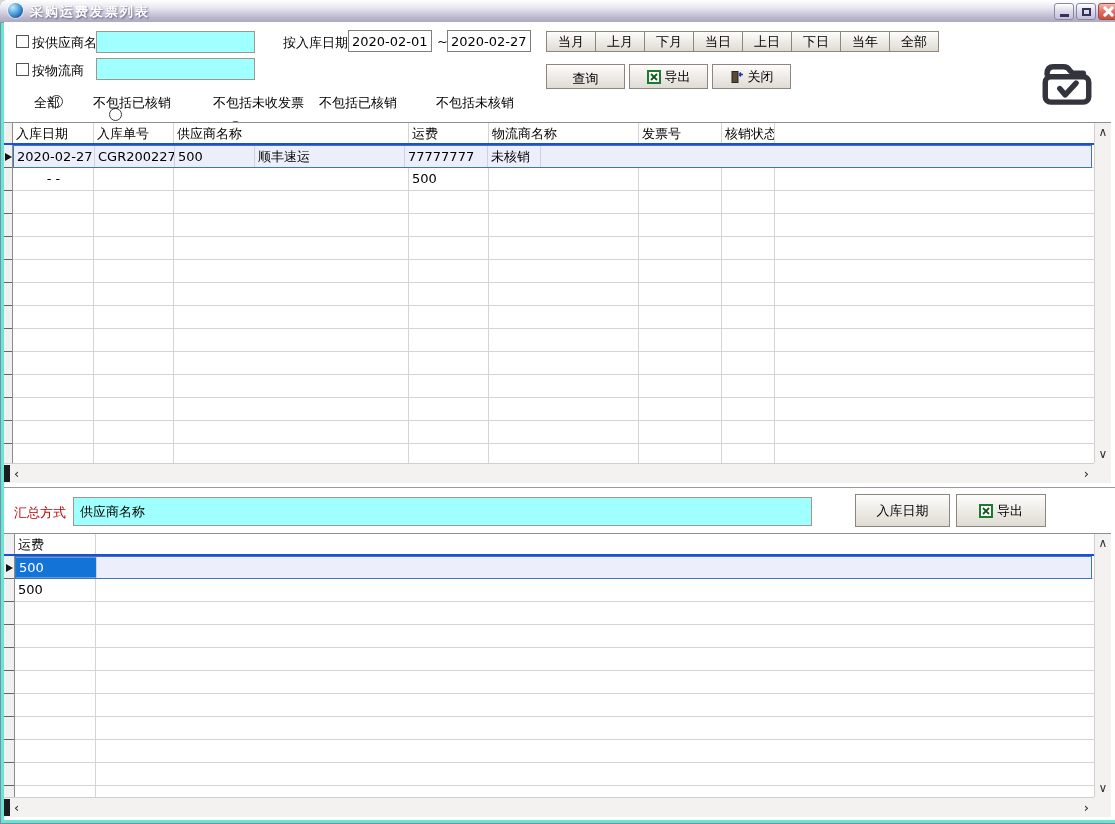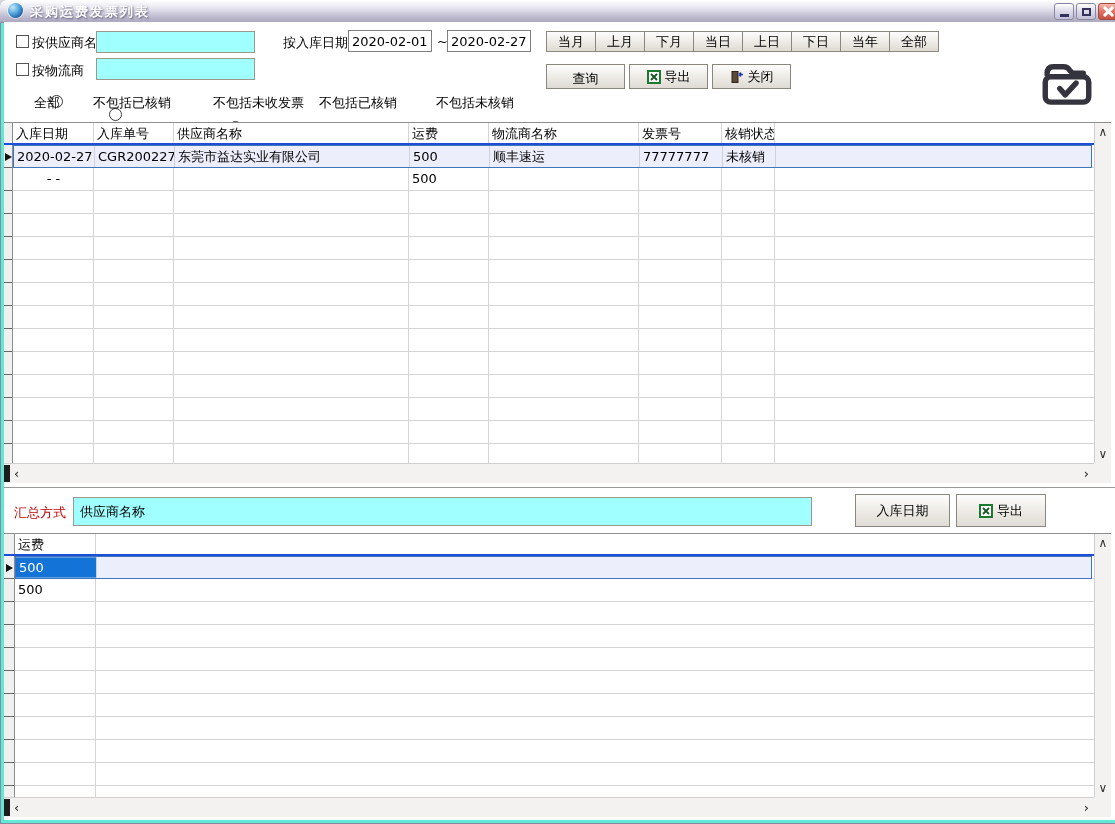--- a/index.html
+++ b/index.html
@@ -178,7 +178,6 @@
       <div class="drow selrow" style="left:9px;top:0;width:1079px;">
         <div class="dc m-c1">2020-02-27</div>
         <div class="dc m-c2">CGR2002270</div>
-        <div class="dc m-c3">东莞市益达实业有限公司</div>
         <div class="dc m-c4 num">500</div>
         <div class="dc m-c5">顺丰速运</div>
         <div class="dc m-c6">77777777</div>

